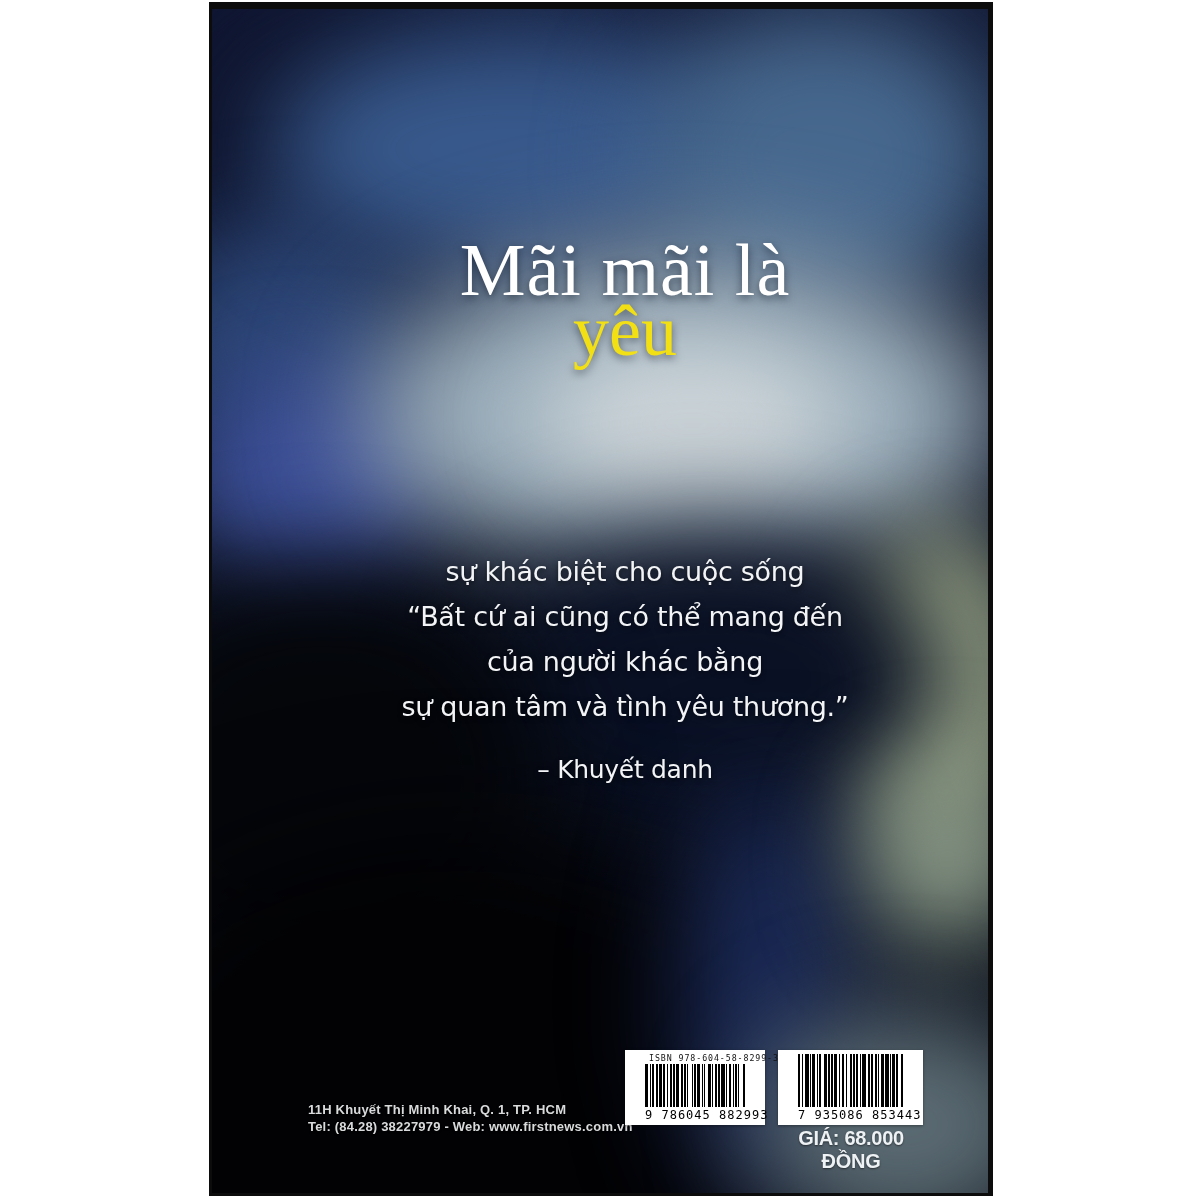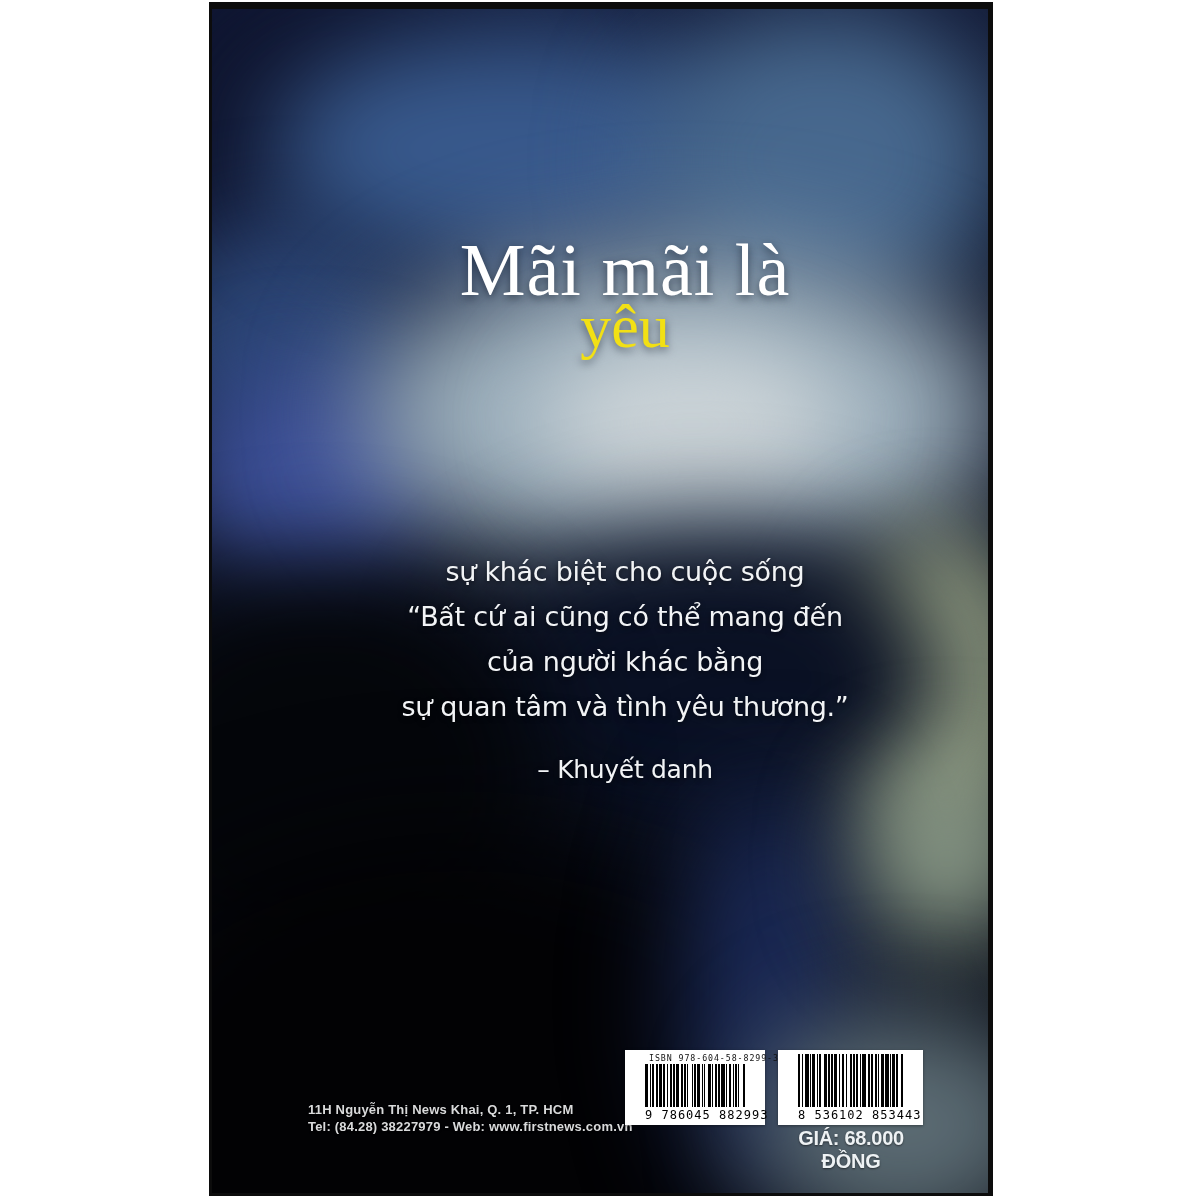--- a/index.html
+++ b/index.html
@@ -31,7 +31,7 @@
          text-align:center;font-family:"Liberation Serif",serif;line-height:1;
          text-shadow:0 3px 9px rgba(10,16,30,.55);}
   .title-l1{font-size:74px;color:#ffffff;letter-spacing:1px;}
-  .title-l2{font-size:62px;color:#f2e014;margin-top:-12px;}
+  .title-l2{font-size:72px;color:#f2e014;margin-top:-12px;}
   .title-l3{font-size:86px;color:#f2e014;margin-top:-24px;}
 
   

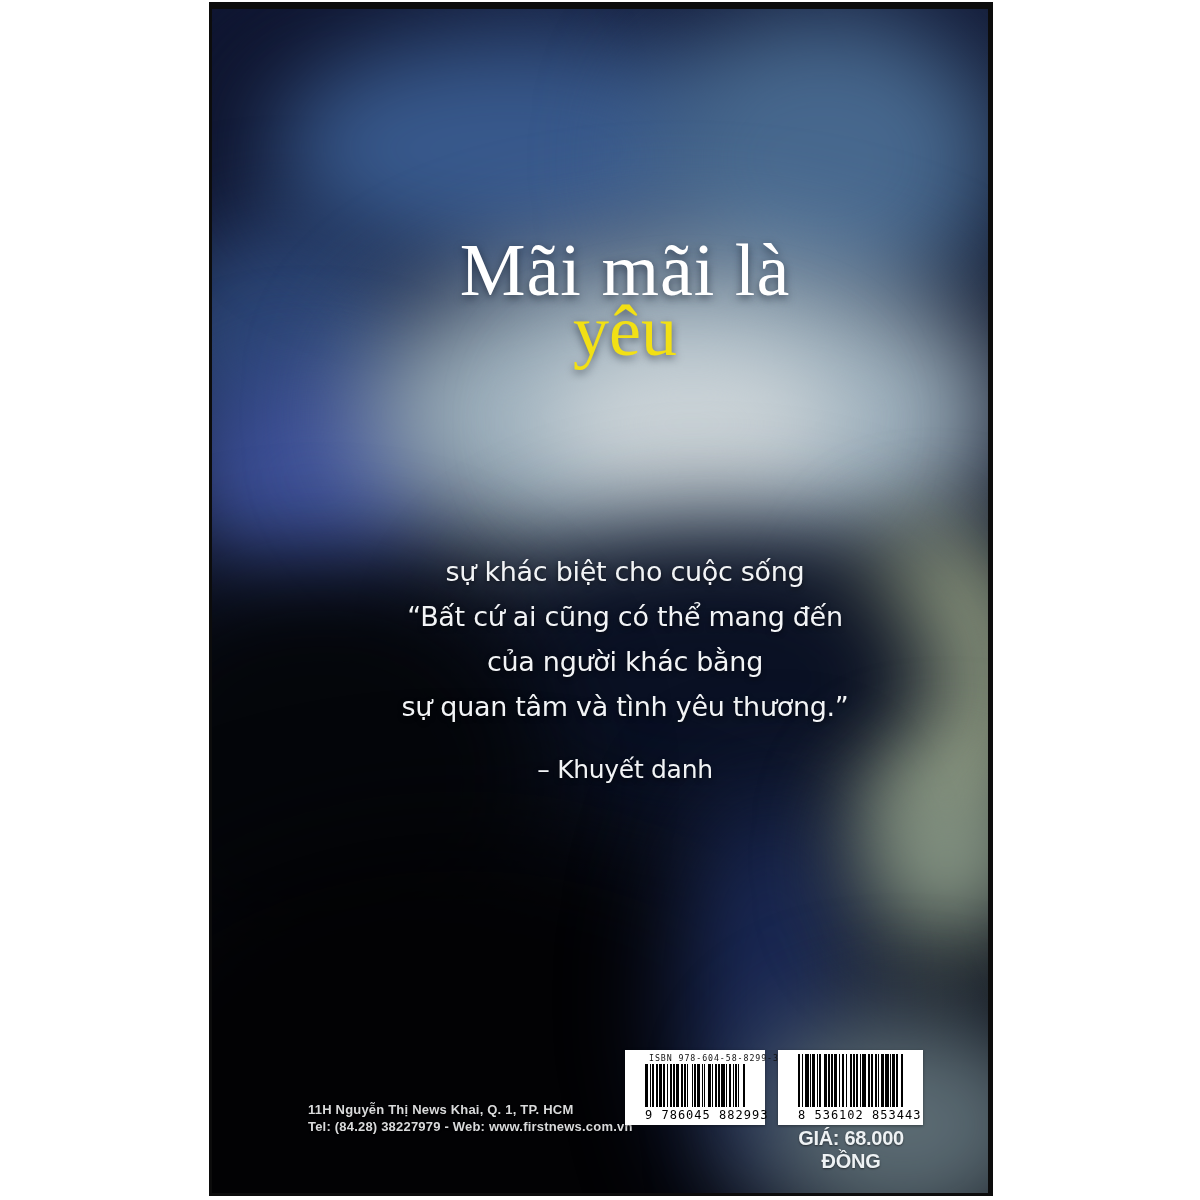--- a/index.html
+++ b/index.html
@@ -116,7 +116,7 @@
 
 
     <div class="pub-address">
-      <div>11H Nguyễn Thị News Khai, Q. 1, TP. HCM</div>
+      <div>11H Khuyết Thị Minh Khai, Q. 1, TP. HCM</div>
       <div>Tel: (84.28) 38227979 - Web: www.firstnews.com.vn</div>
     </div>
 

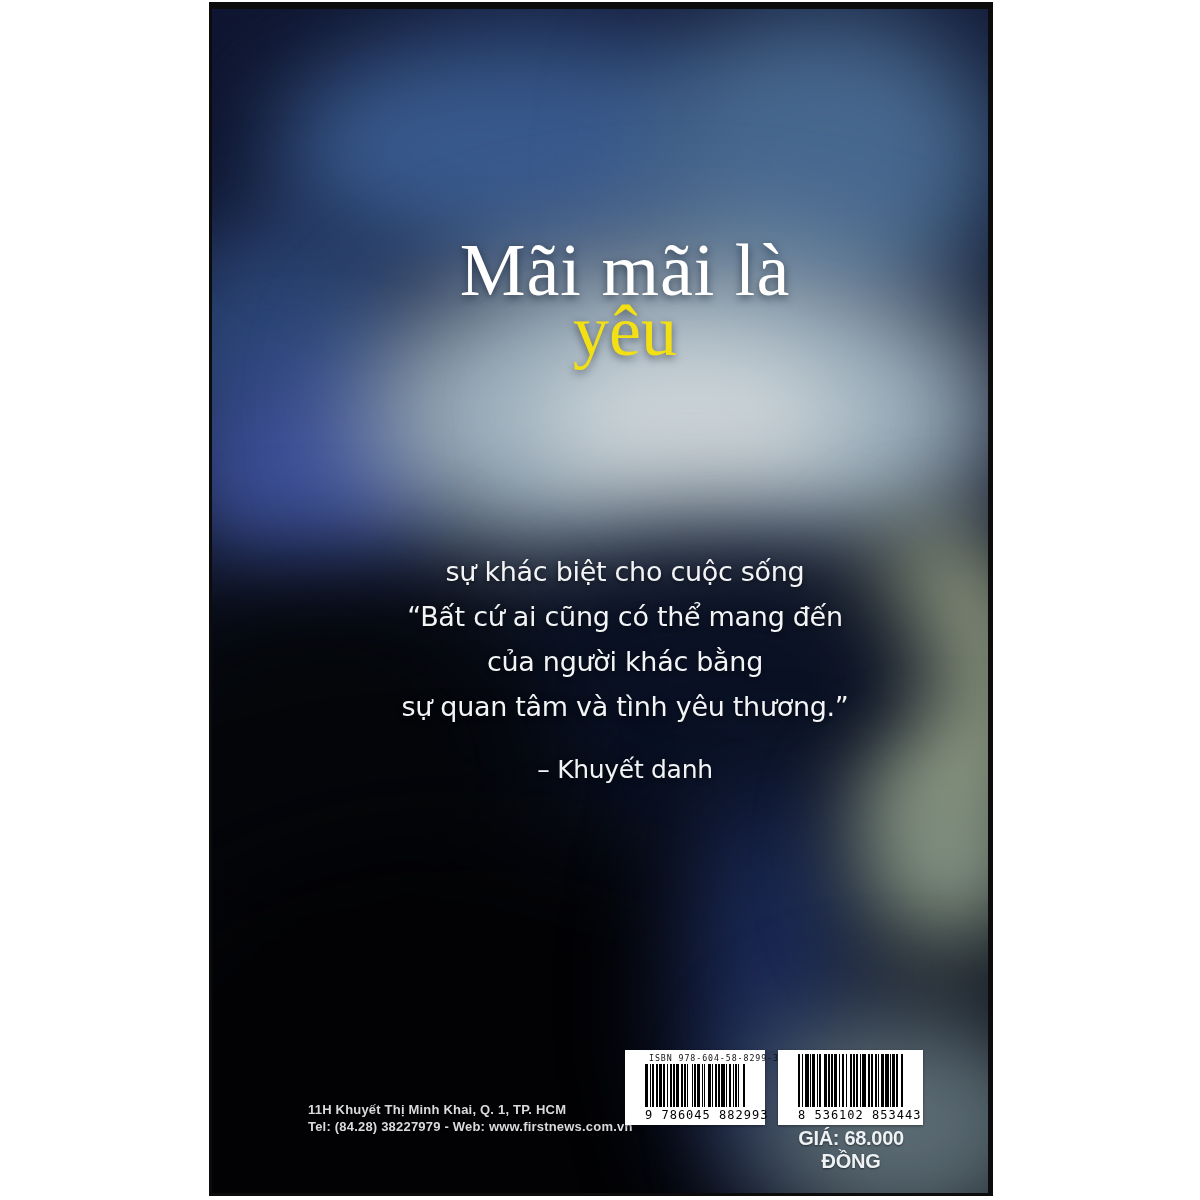--- a/index.html
+++ b/index.html
@@ -244,7 +244,7 @@
           <div style="flex: 2 0 0px; background: rgb(255, 255, 255);"></div>
           <div style="flex: 2 0 0px; background: rgb(0, 0, 0);"></div>
         </div>
-      <div class="bc-digits">8 536102 853443</div>
+      <div class="bc-digits">7 935086 853443</div>
     </div>
 
     <div class="price">

